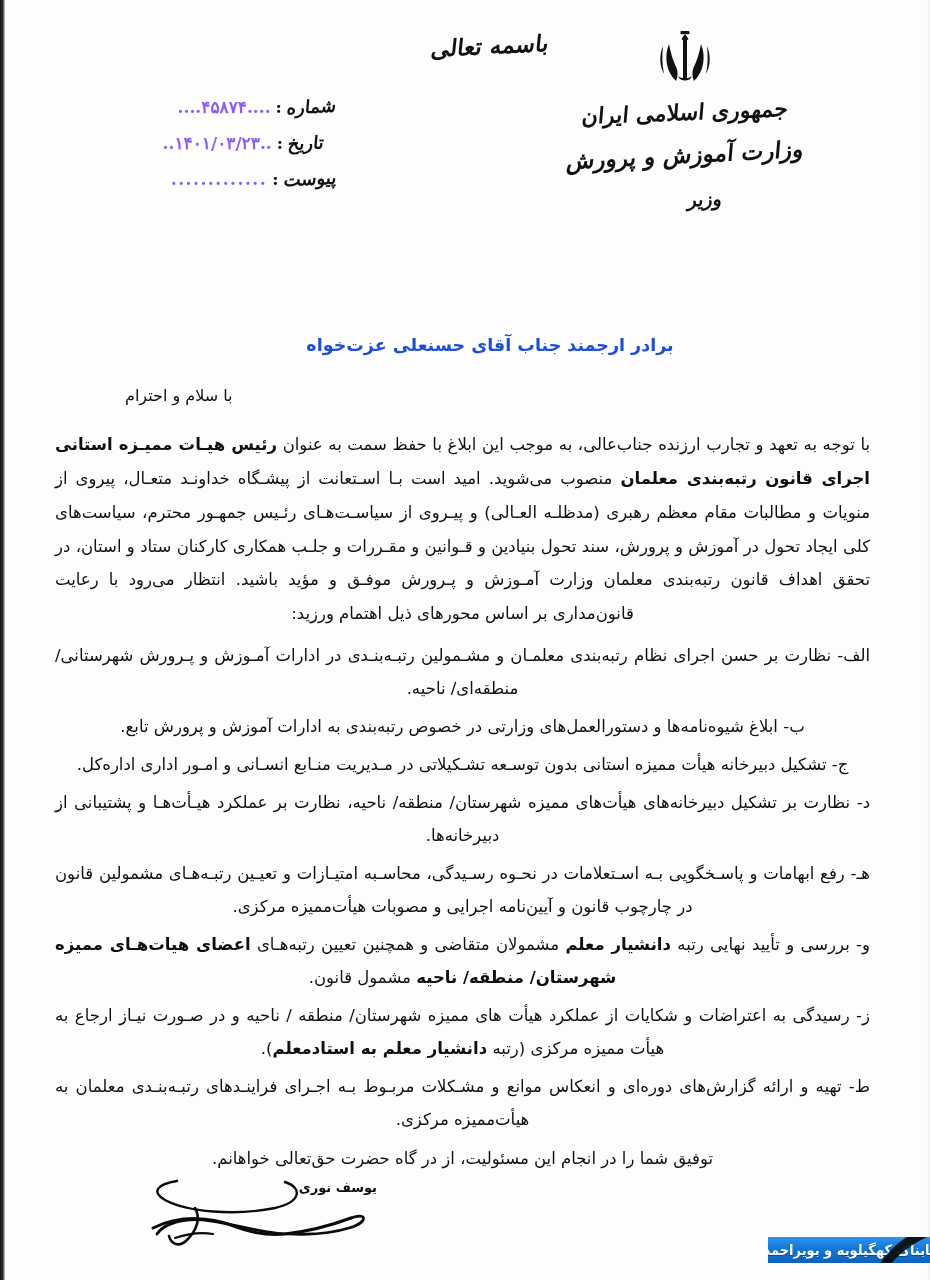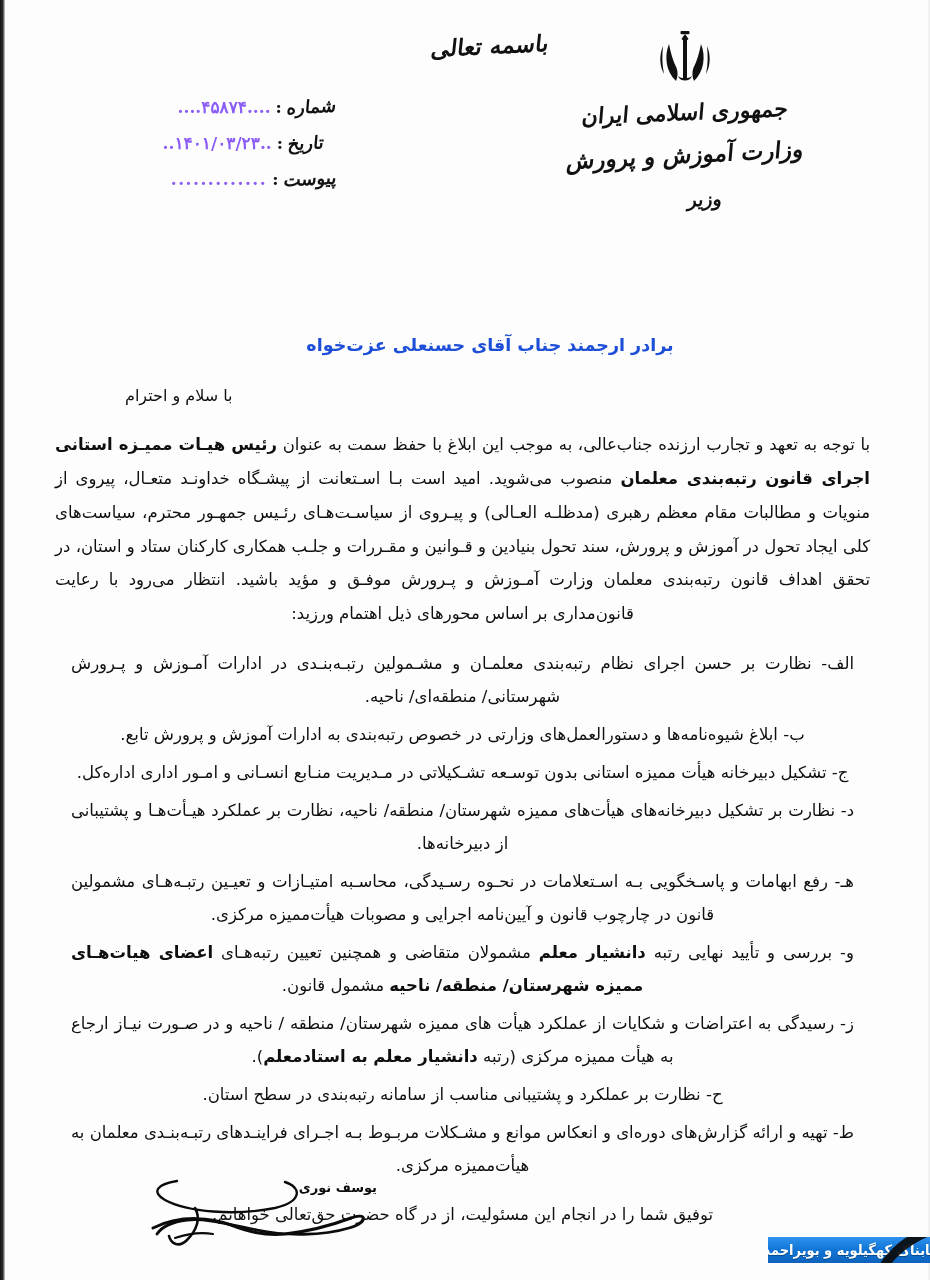--- a/index.html
+++ b/index.html
@@ -178,7 +178,7 @@
   .para b { font-weight: 700; }
 
   .list {
-    margin: 16px;
+    margin: 0;
     padding: 0;
     list-style: none;
   }

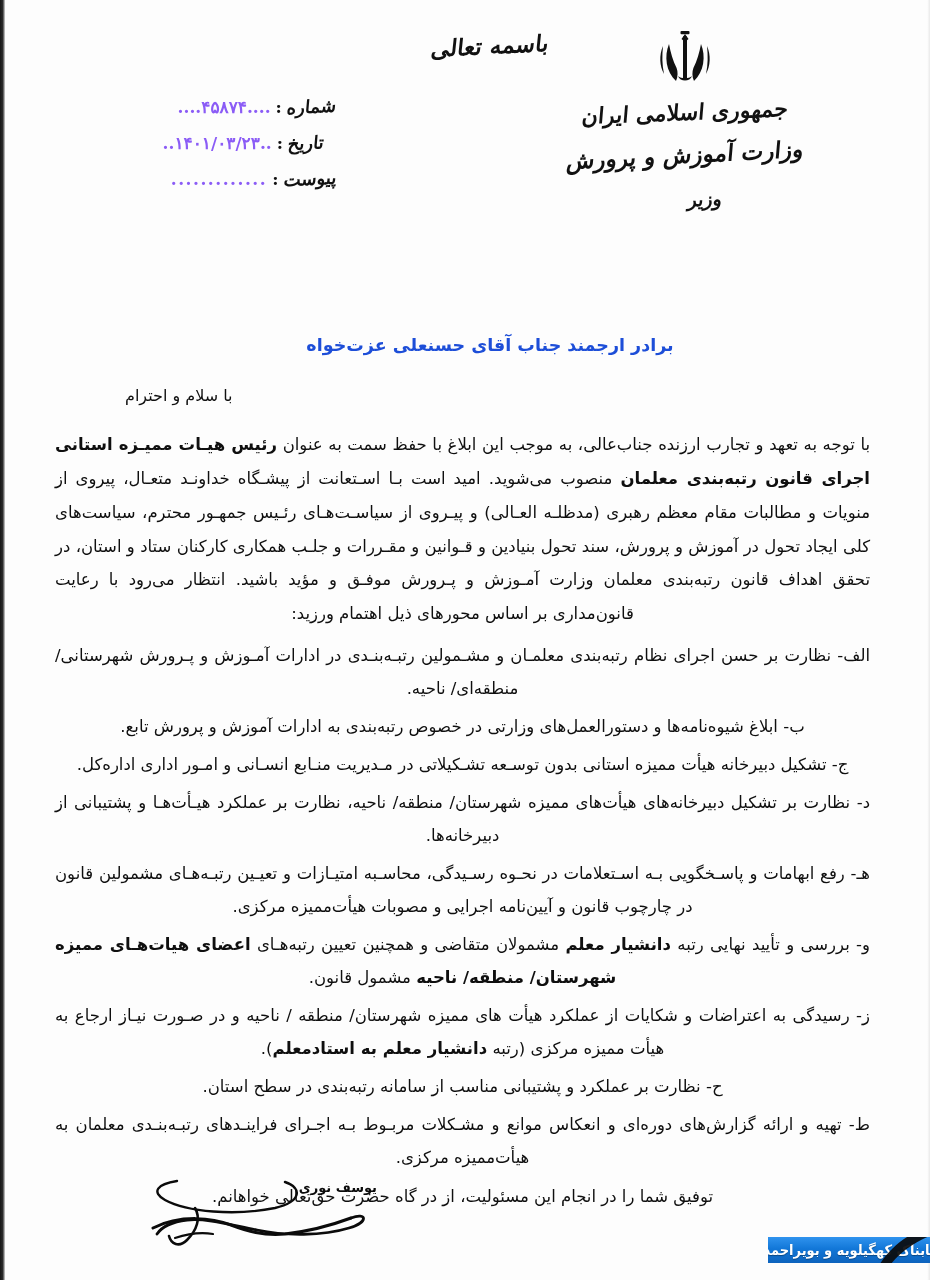--- a/index.html
+++ b/index.html
@@ -336,7 +336,6 @@
         <span>ز- رسیدگی به اعتراضات و شکایات از عملکرد هیأت های ممیزه شهرستان/ منطقه / ناحیه و در صـورت نیـاز ارجاع به هیأت ممیزه مرکزی (رتبه </span><b>دانشیار معلم به استادمعلم</b><span>).</span>
       </li>
 
-      <li>ح- نظارت بر عملکرد و پشتیبانی مناسب از سامانه رتبه‌بندی در سطح استان.</li>
       <li>ط- تهیه و ارائه گزارش‌های دوره‌ای و انعکاس موانع و مشـکلات مربـوط بـه اجـرای فراینـدهای رتبـه‌بنـدی معلمان به هیأت‌ممیزه مرکزی.</li>
     </ul>
 

